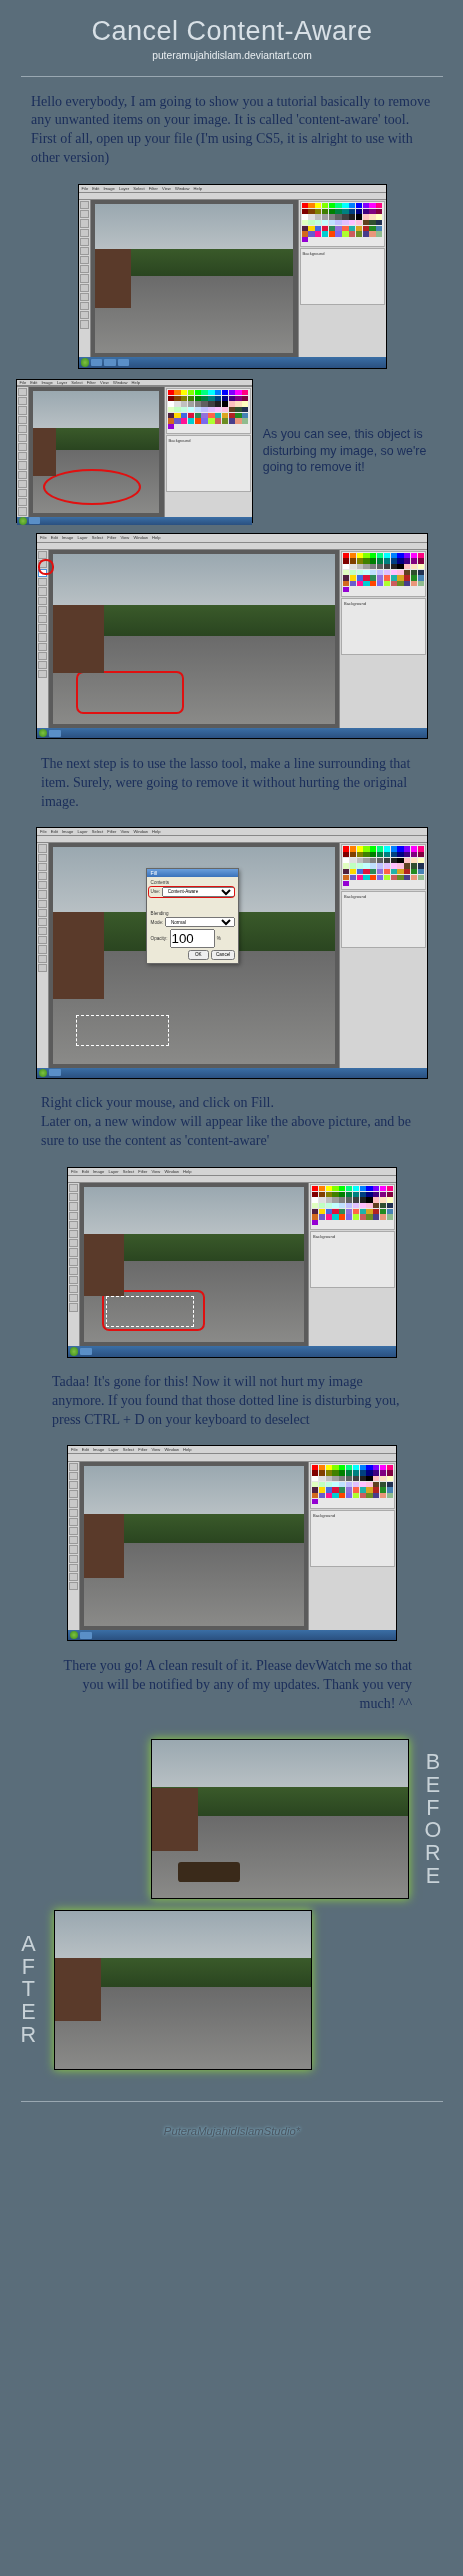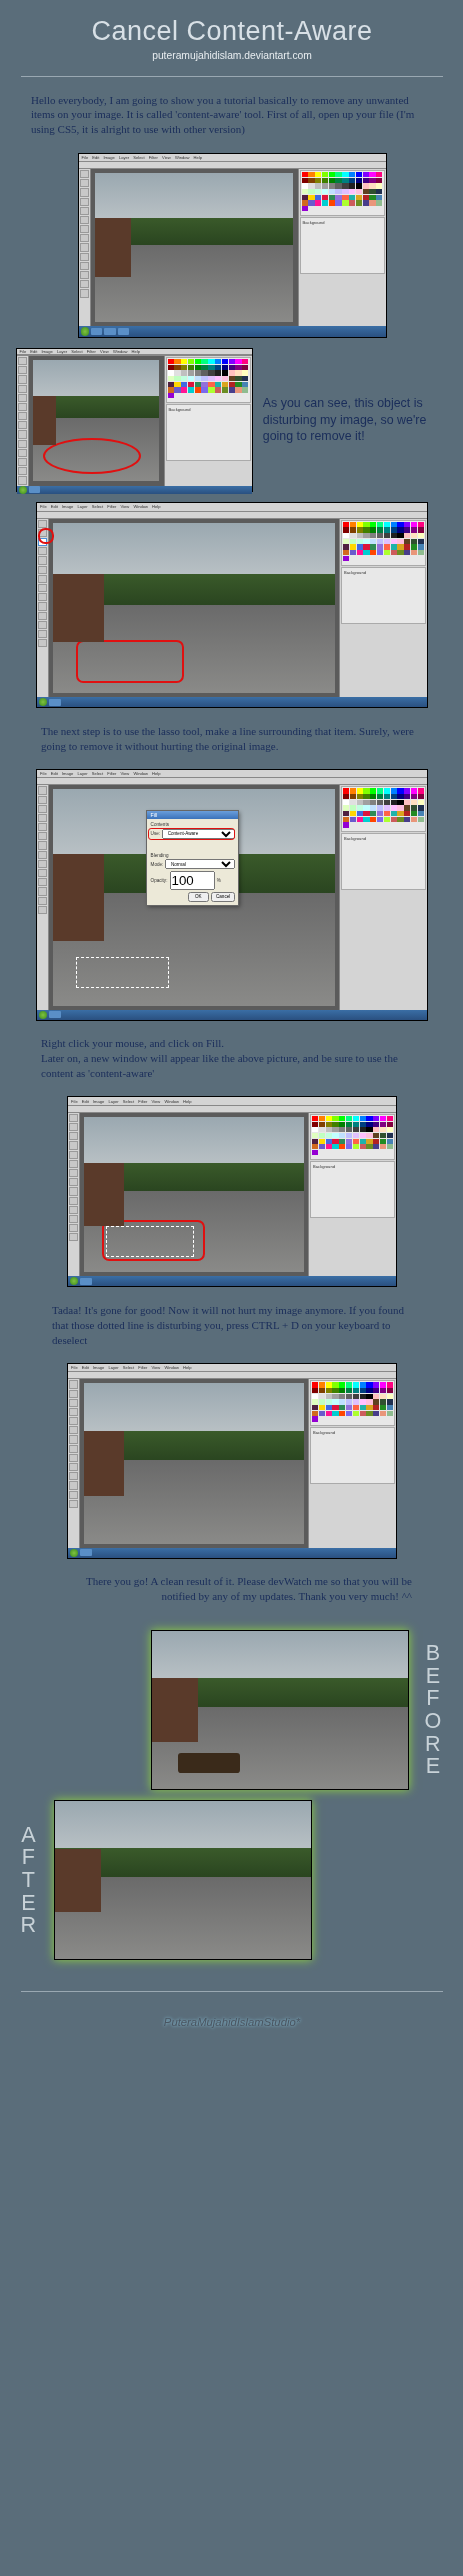--- a/index.html
+++ b/index.html
@@ -33,7 +33,7 @@
 }
 .body-text {
   color: #1a2d5a;
-  font-size: 11px;
+  font-size: 14px;
   line-height: 1.35;
   padding: 10.3px 31px;
   font-family: "Trebuchet MS", Georgia, serif;

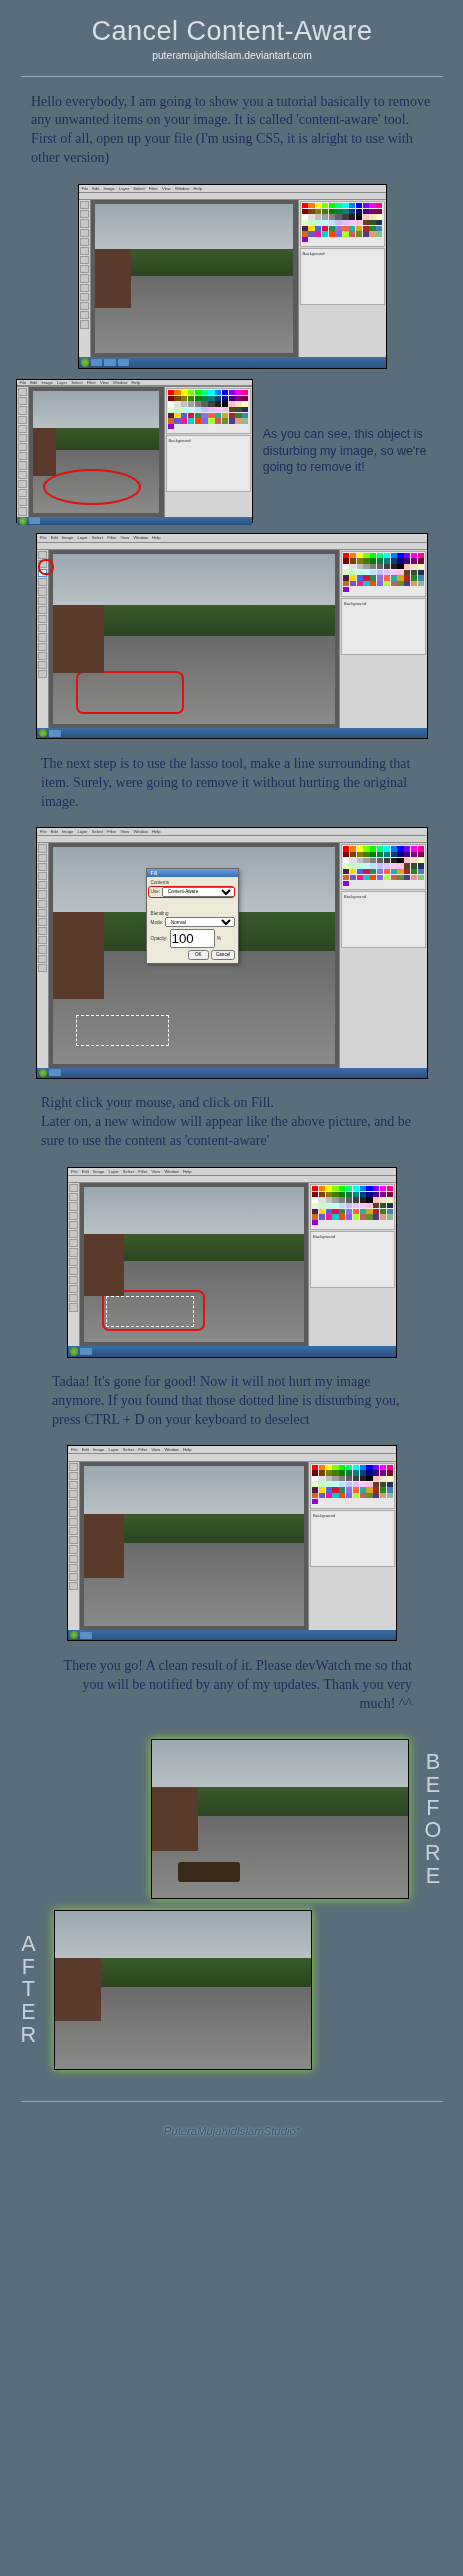--- a/index.html
+++ b/index.html
@@ -921,7 +921,7 @@
   </div>
 </div>
 
-<div class="body-text narrow">Tadaa! It's gone for good! Now it will not hurt my image anymore. If you found that those dotted line is disturbing you, press CTRL + D on your keyboard to deselect</div>
+<div class="body-text narrow">Tadaa! It's gone for this! Now it will not hurt my image anymore. If you found that those dotted line is disturbing you, press CTRL + D on your keyboard to deselect</div>
 
 <div class="screenshot-row">
   <div class="screenshot" style="width:330px;height:196px;margin:0 auto">

